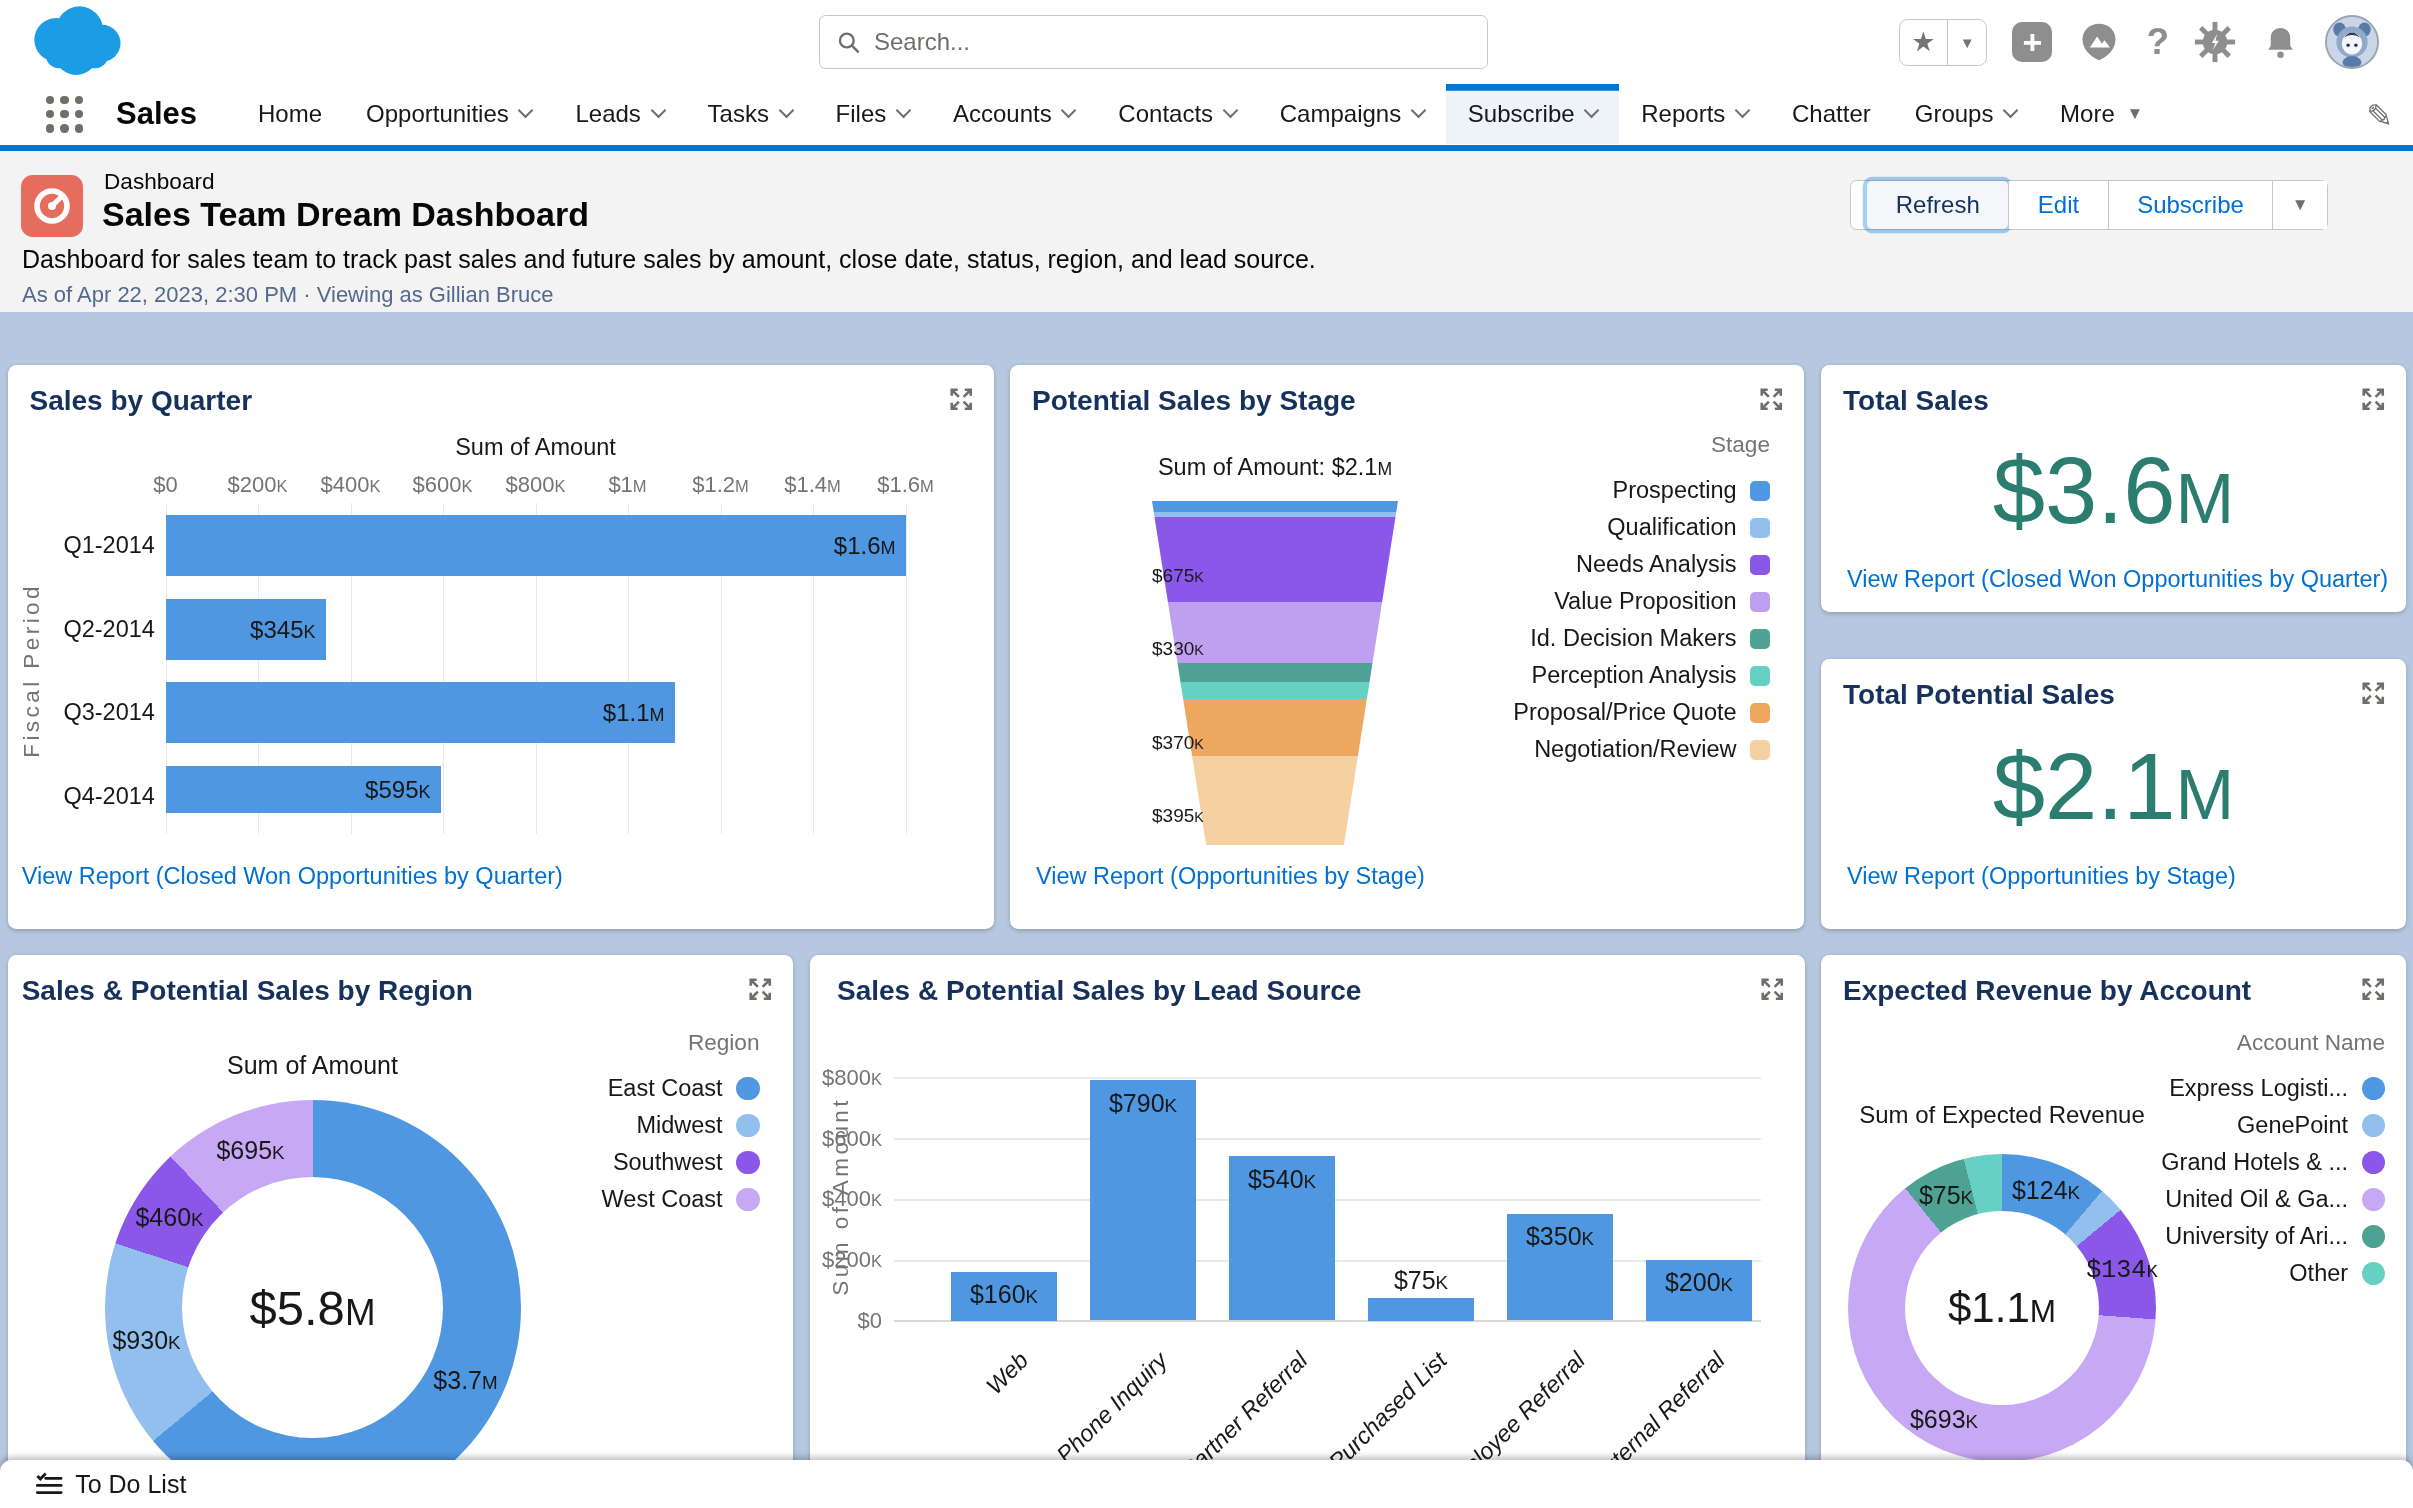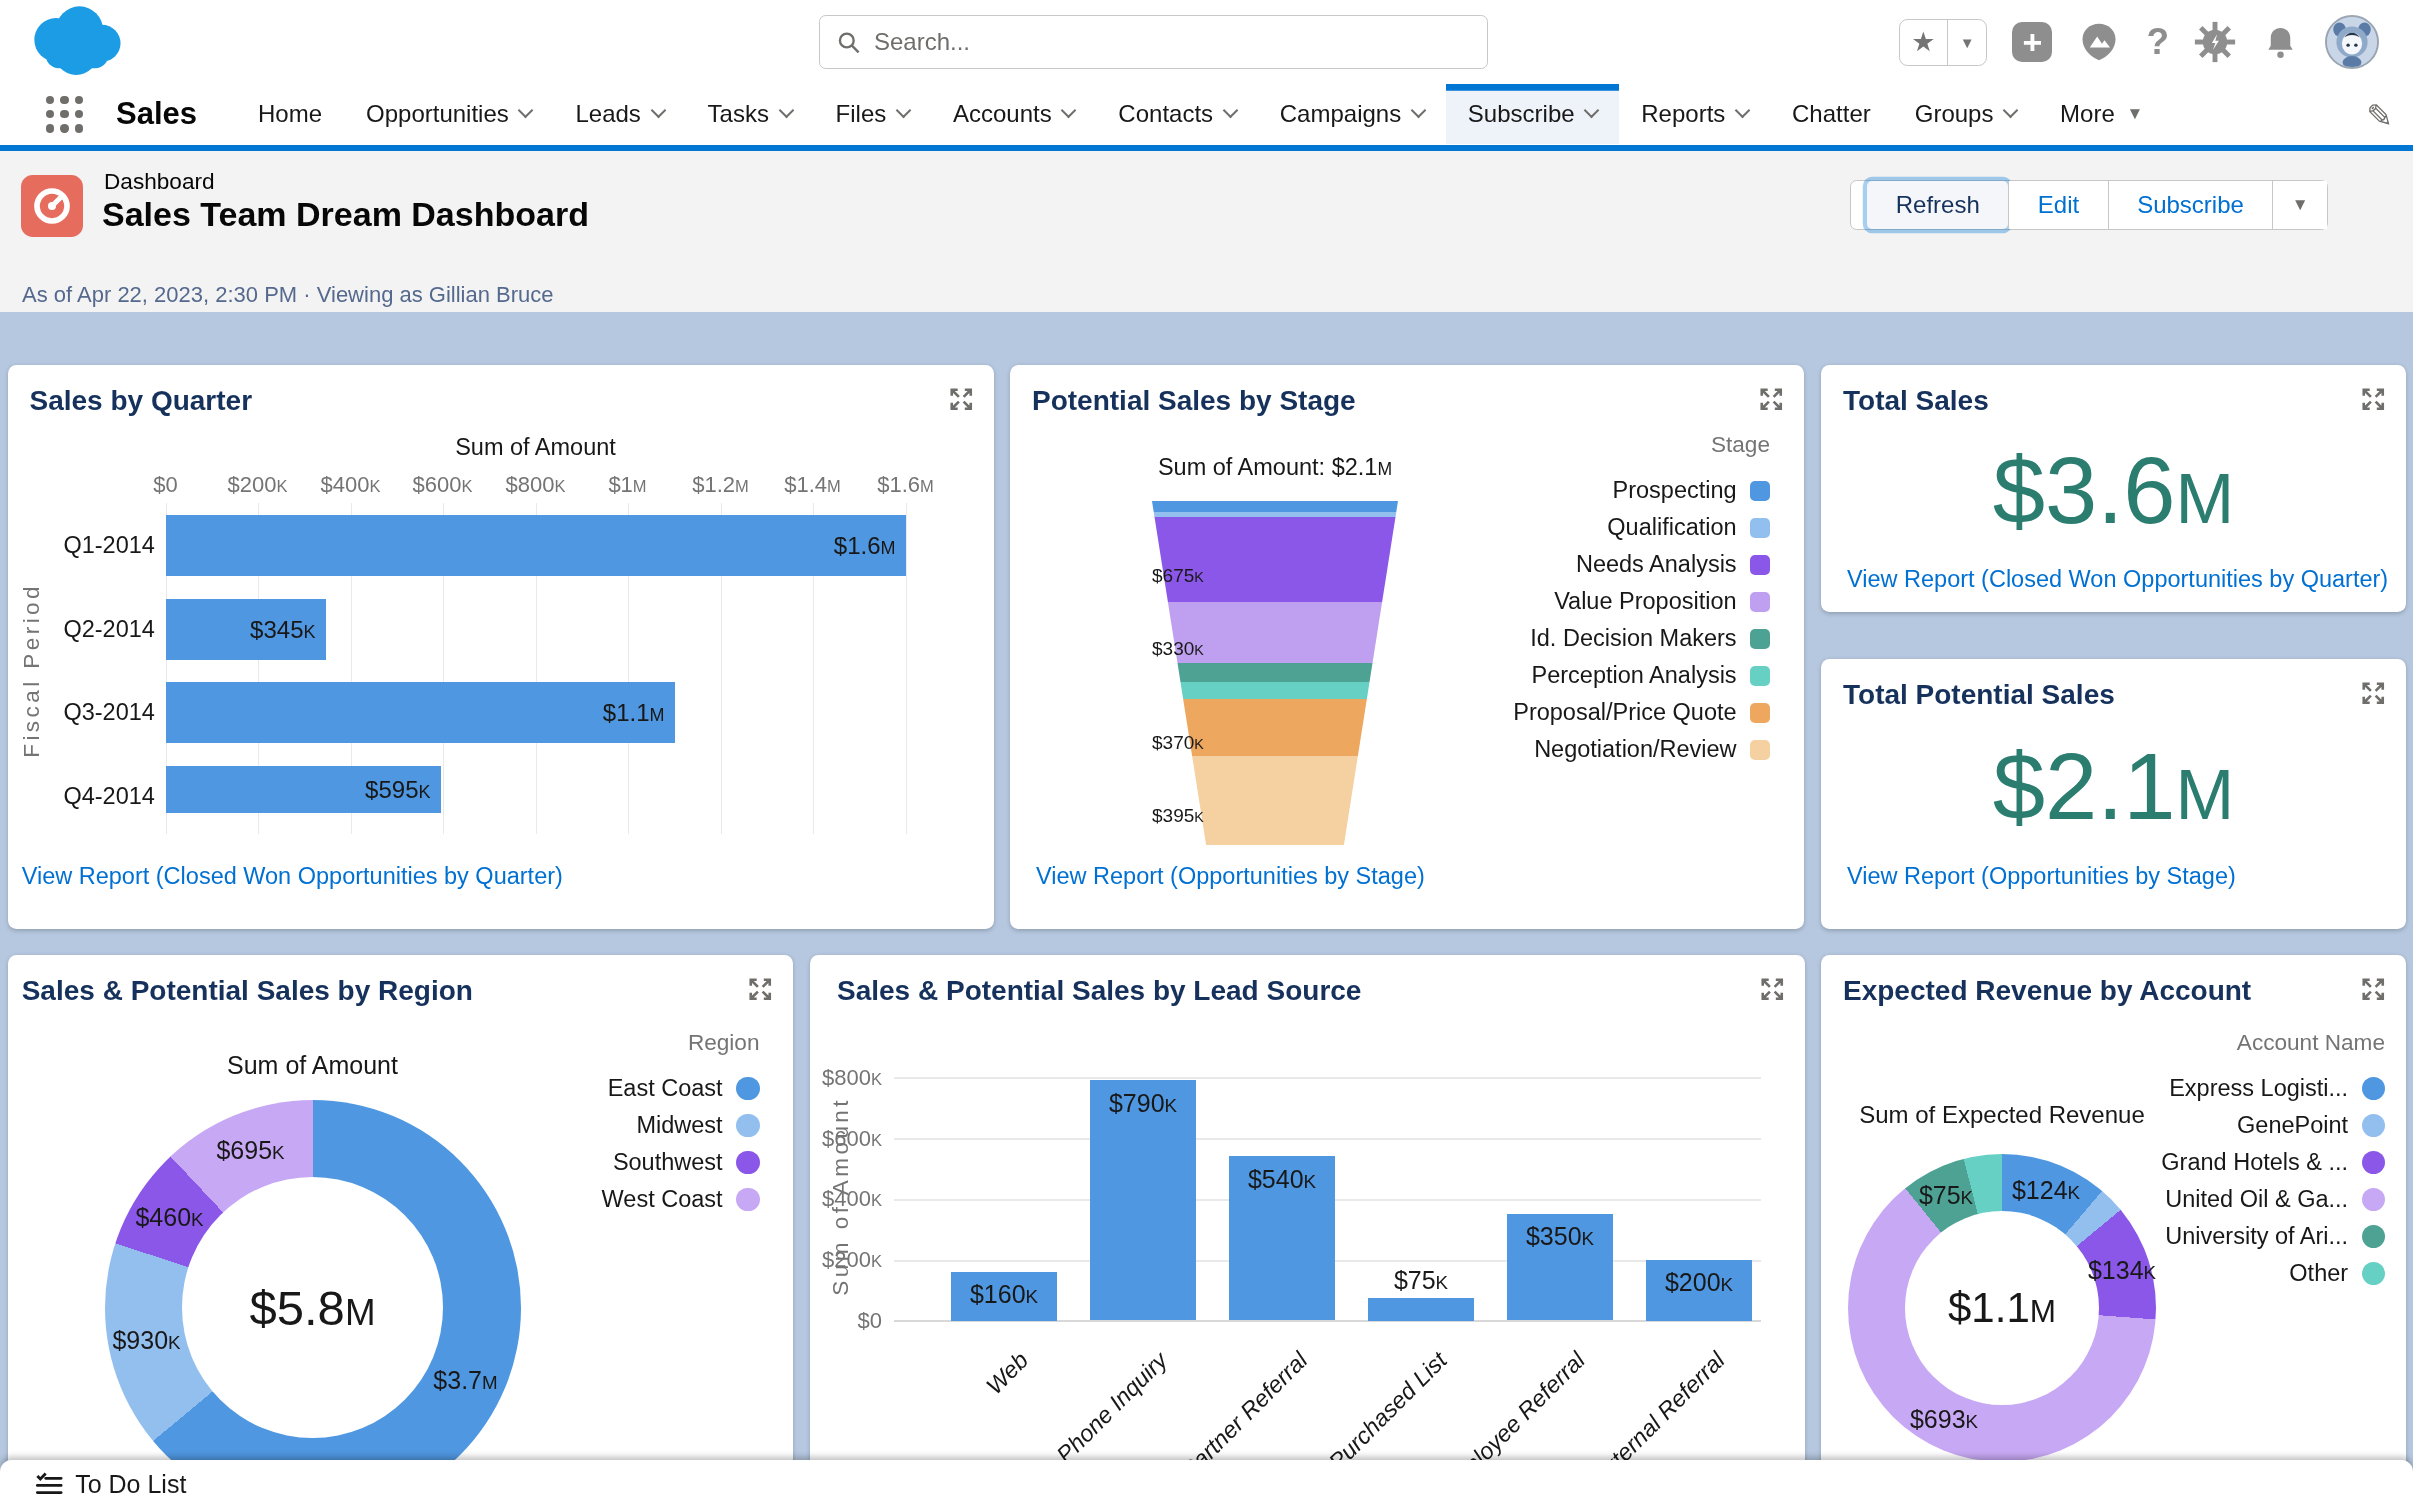--- a/index.html
+++ b/index.html
@@ -244,6 +244,7 @@
     </div>
     <div class="eyebrow">Dashboard</div>
     <div class="pagetitle">Sales Team Dream Dashboard</div>
+    <div class="pagedesc">Dashboard for sales team to track past sales and future sales by amount, close date, status, region, and lead source.</div>
     <div class="pagemeta">As of Apr 22, 2023, 2:30 PM · Viewing as Gillian Bruce</div>
     <div class="btngroup">
       <div class="btn refresh">Refresh</div>

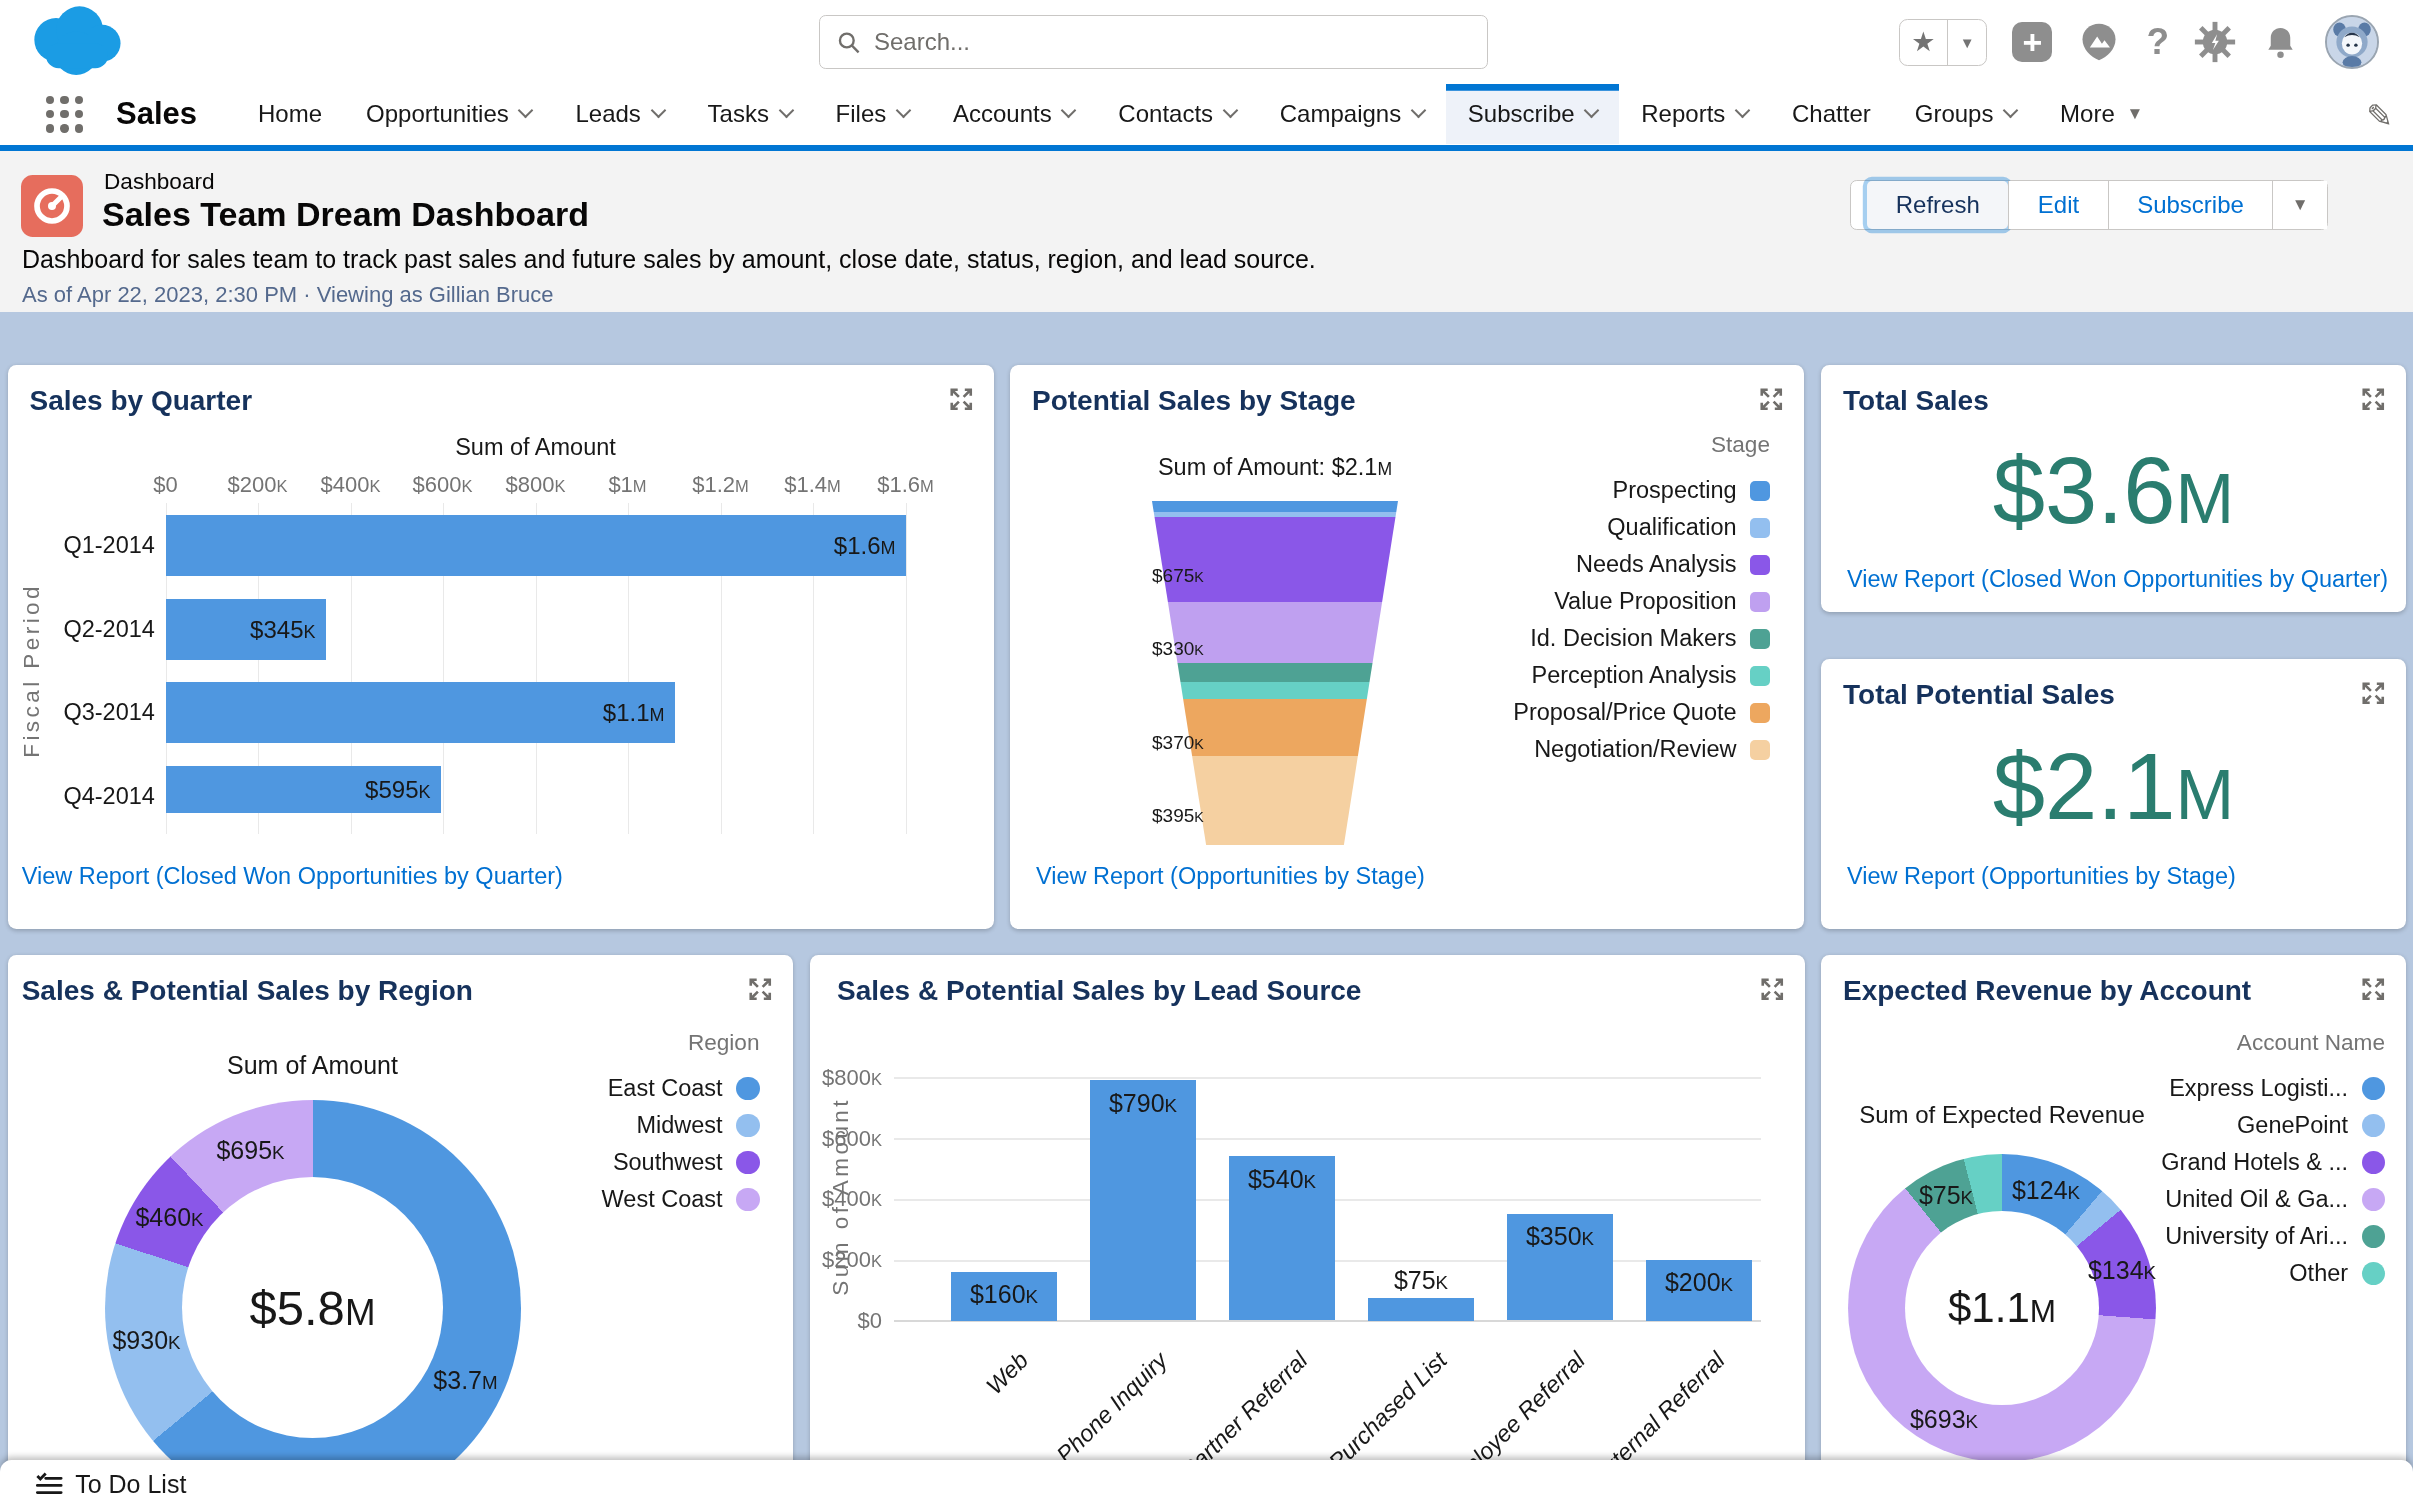--- a/index.html
+++ b/index.html
@@ -511,7 +511,7 @@
         <div class="donut" style="left: 27px; top: 199px; height: 308px; width: 308px; background: conic-gradient(rgb(79, 151, 224) 0deg, rgb(79, 151, 224) 40.5818deg, rgb(147, 191, 239) 40.5818deg, rgb(147, 191, 239) 50.4deg, rgb(138, 87, 232) 50.4deg, rgb(138, 87, 232) 94.2545deg, rgb(199, 168, 244) 94.2545deg, rgb(199, 168, 244) 321.055deg, rgb(78, 162, 148) 321.055deg, rgb(78, 162, 148) 345.6deg, rgb(102, 208, 197) 345.6deg, rgb(102, 208, 197) 360deg);"></div>
         <div class="hole" style="left: 84px; top: 256px; height: 194px; width: 194px;"></div>
         <div class="dlab" style="left: 225px; top: 235px;">$124<span class="sfx">K</span></div>
-        <div class="dlab" style="left: 301px; top: 315px;">$134<span class="sfx">K</span></div>
+        <div class="dlab" style="left: 301px; top: 315px; font-family: Liberation Mono, monospace;">$134<span class="sfx">K</span></div>
         <div class="dlab" style="left: 123px; top: 464px;">$693<span class="sfx">K</span></div>
         <div class="dlab" style="left: 125px; top: 240px;">$75<span class="sfx">K</span></div>
         <div class="dcenter" style="left: 181px; top: 353px; font-size: 42px;">$1.1<span class="sfx">M</span></div>

